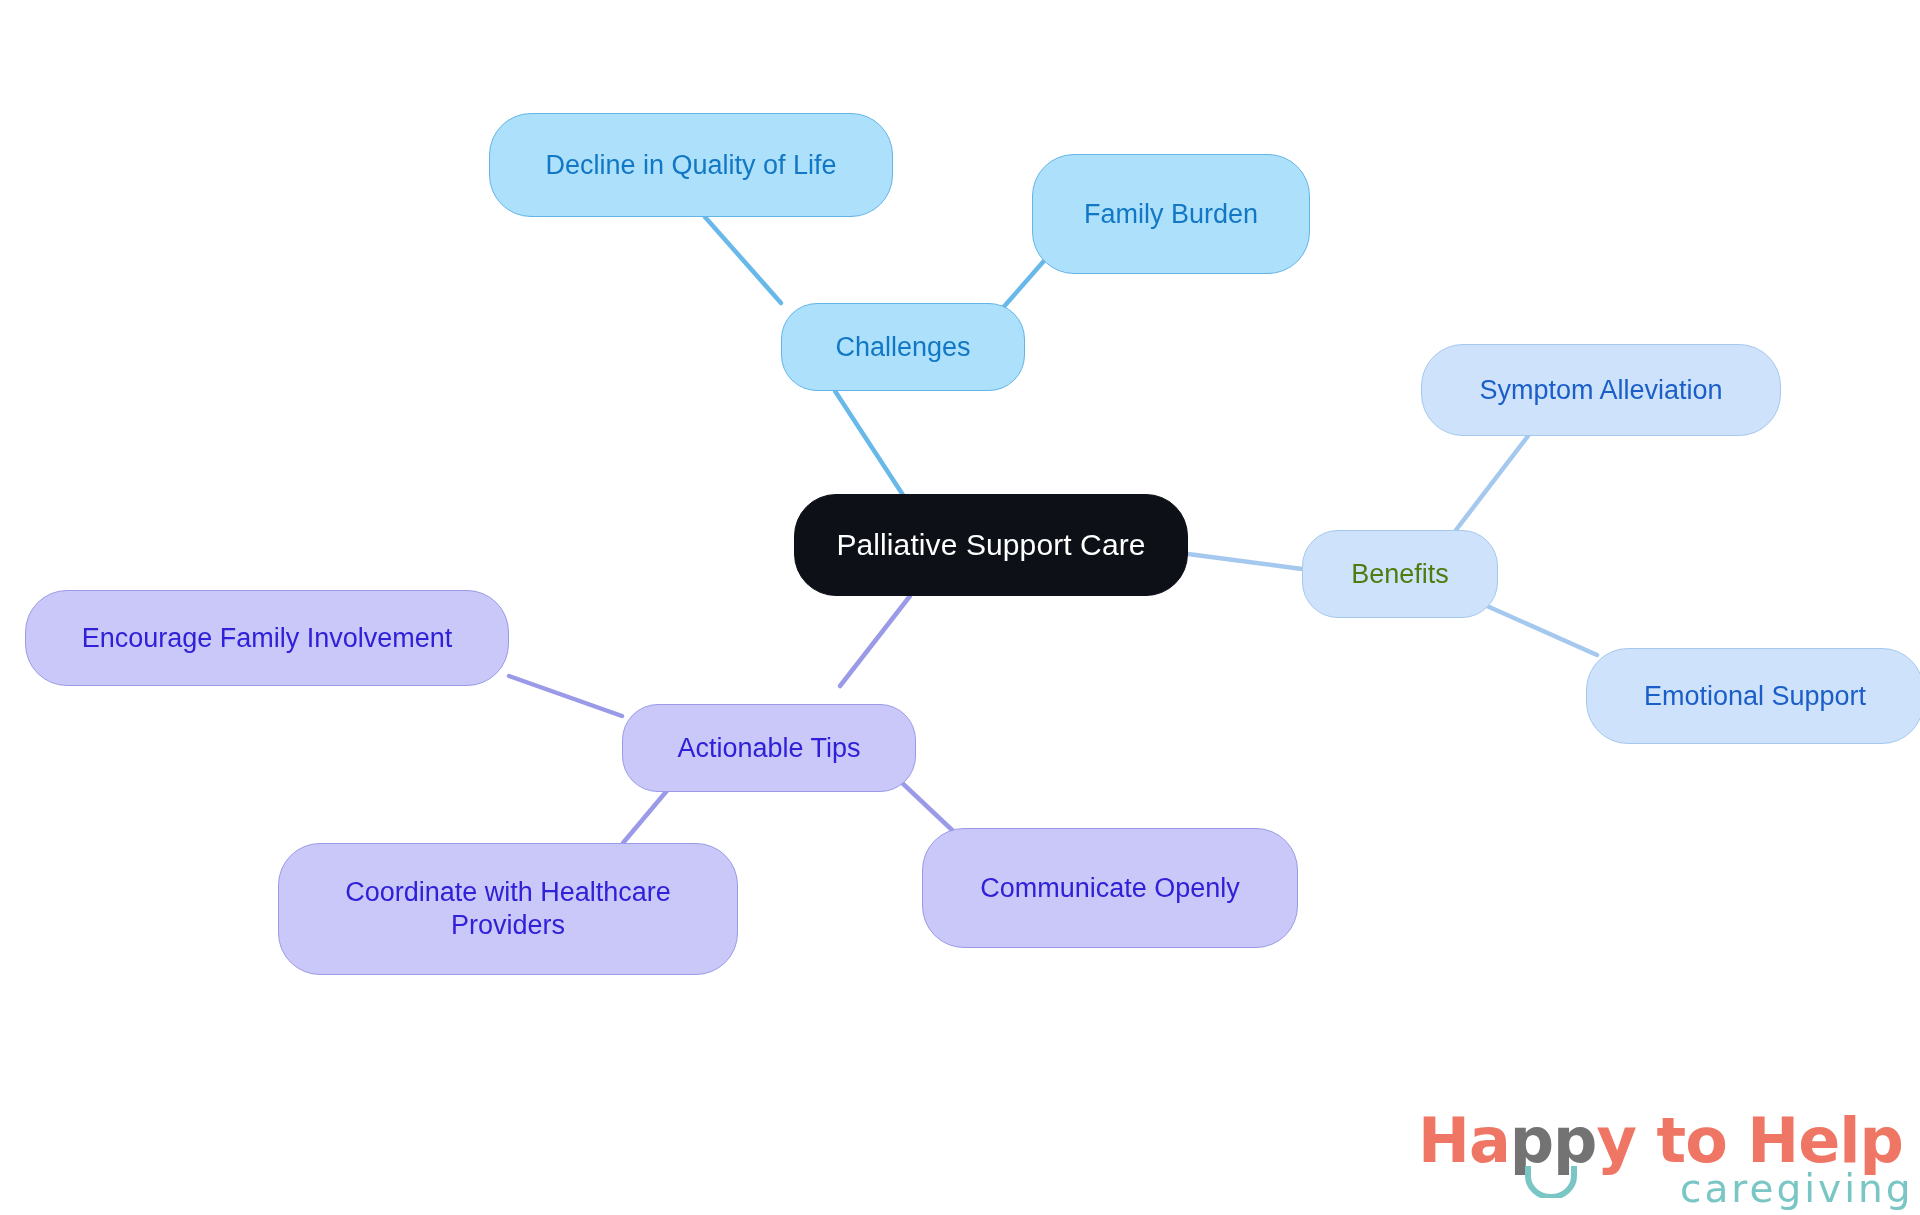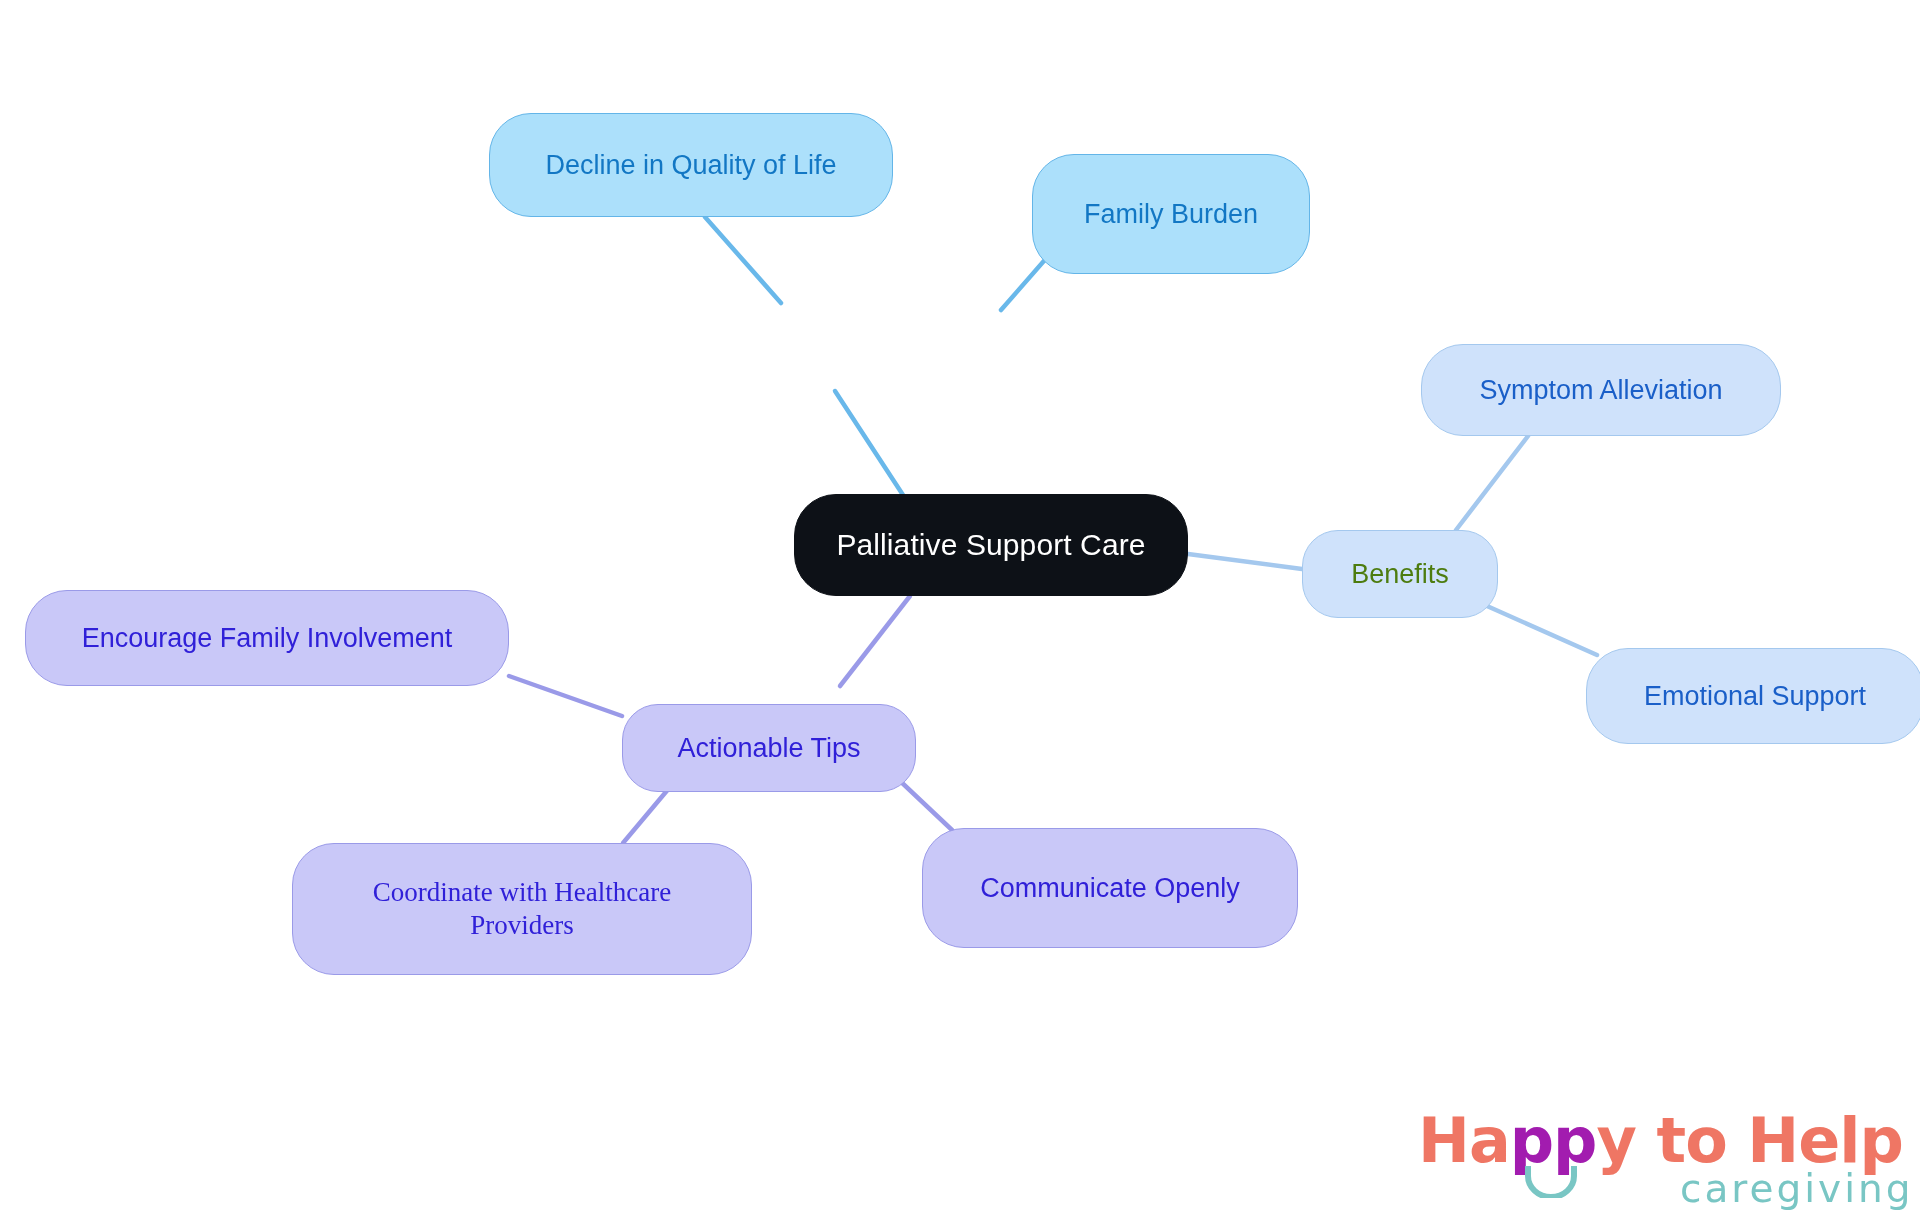--- a/index.html
+++ b/index.html
@@ -169,6 +169,9 @@
     <span class="node-label">Palliative Support Care</span>
   </div>
 
+  <div class="node node-challenge-branch" style="left:781px; top:303px; width:244px; height:88px;">
+    <span class="node-label">Challenges</span>
+  </div>
 
   <div class="node node-challenge-leaf" style="left:489px; top:113px; width:404px; height:104px;">
     <span class="node-label">Decline in Quality of Life</span>

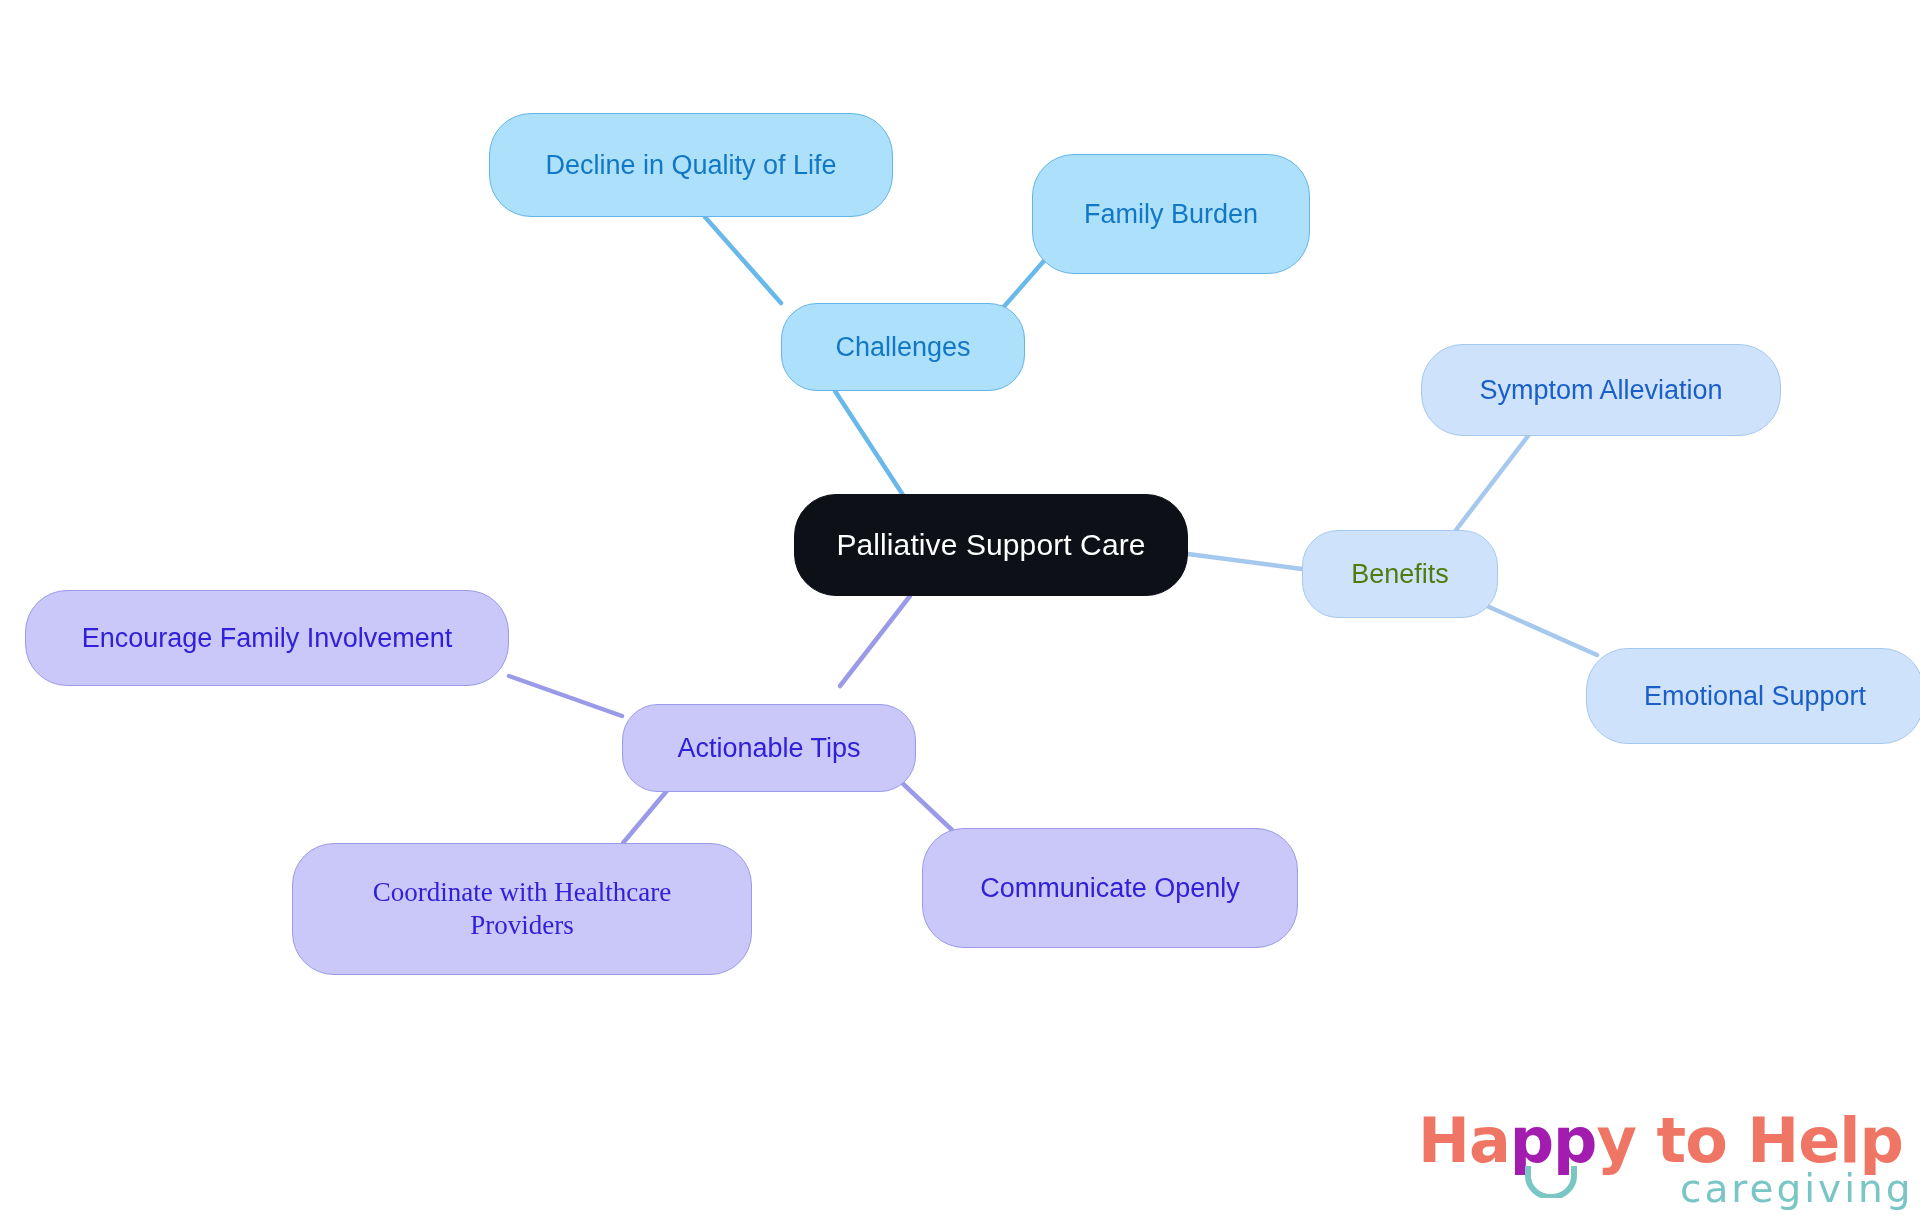--- a/index.html
+++ b/index.html
@@ -201,7 +201,7 @@
     <span class="node-label">Encourage Family Involvement</span>
   </div>
 
-  <div class="node node-tip-leaf" style="left:292px; top:843px; width:460px; height:132px;font-family:Liberation Serif, serif;">
+  <div class="node node-tip-leaf" style="left:278px; top:843px; width:460px; height:132px;">
     <span class="node-label">Coordinate with Healthcare
 Providers</span>
   </div>

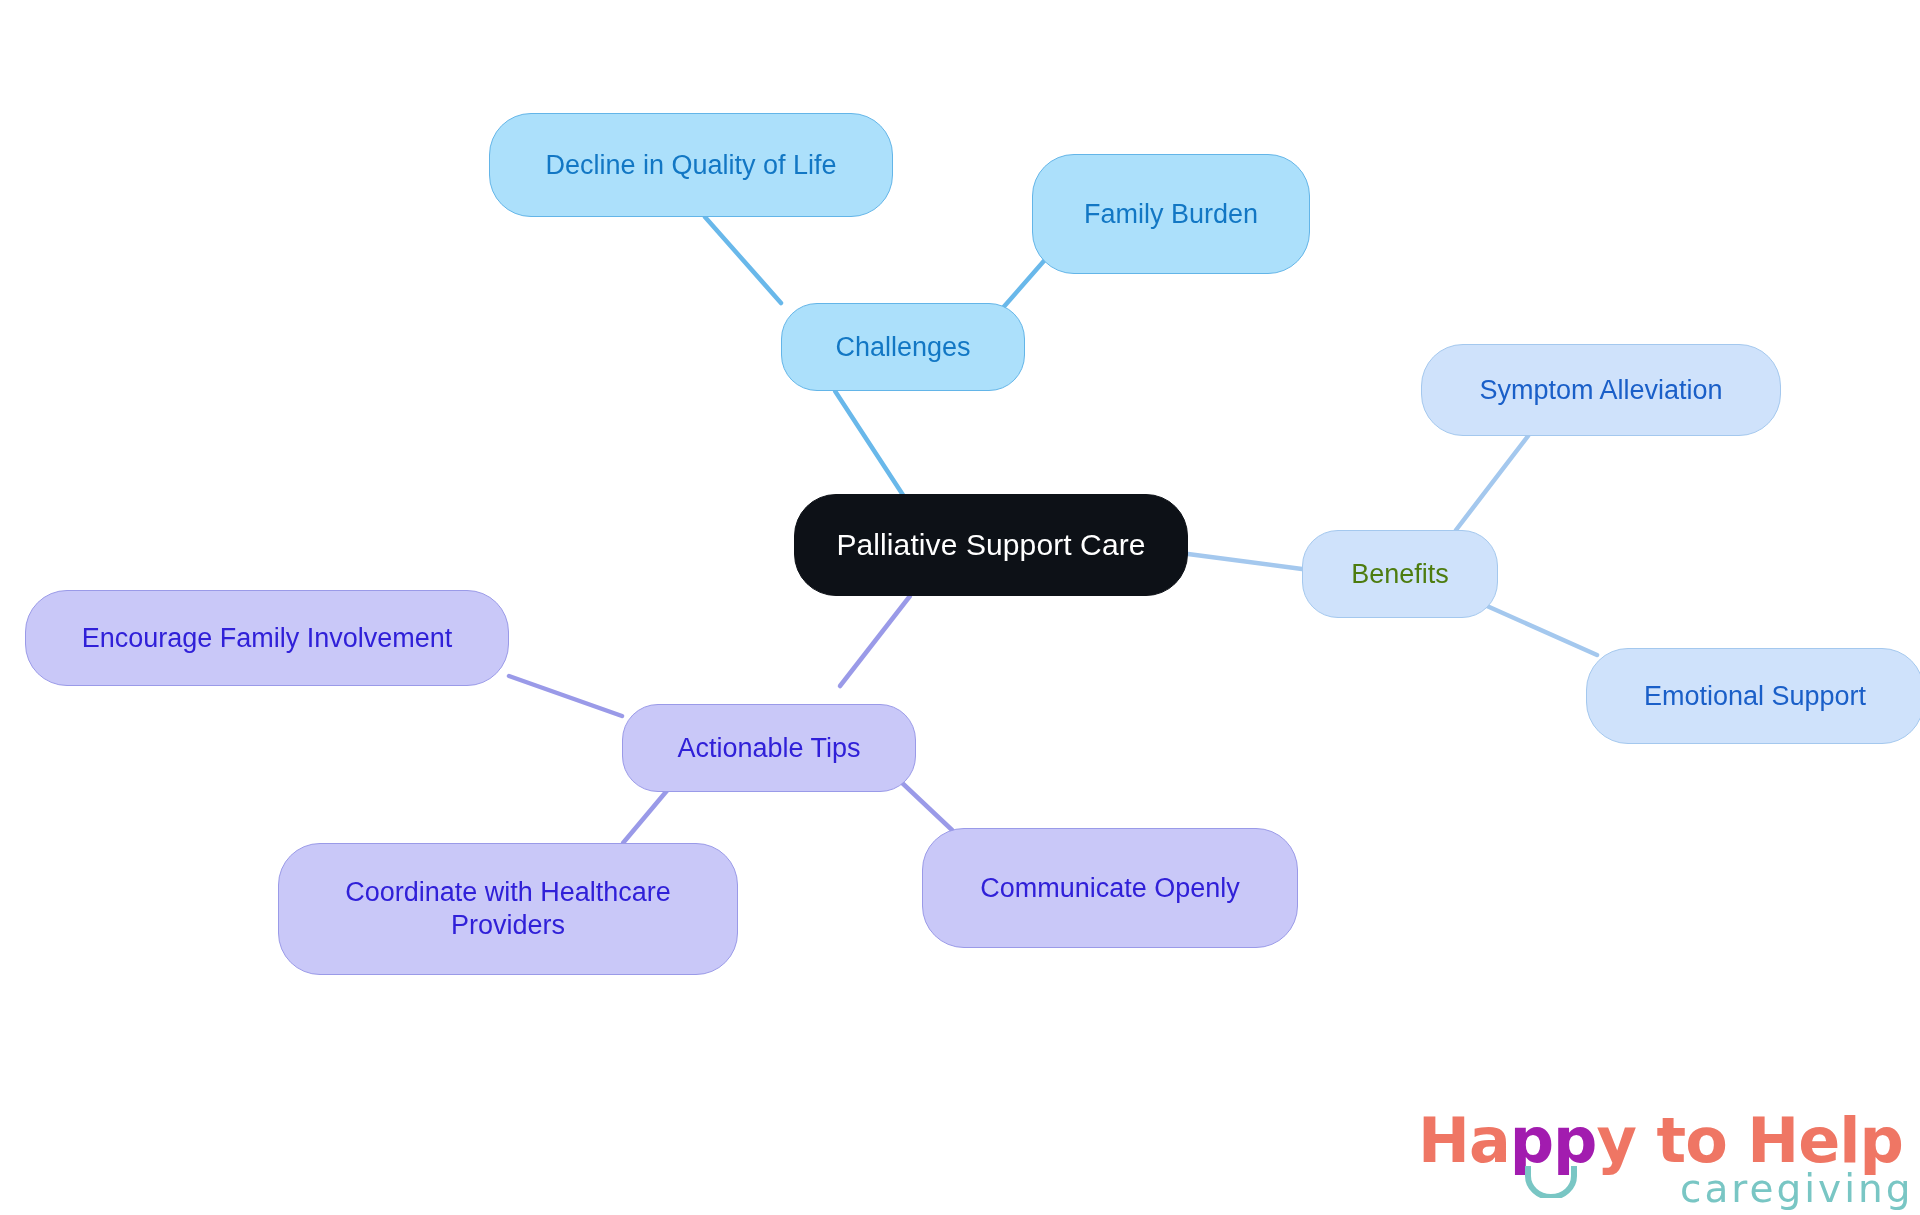--- a/index.html
+++ b/index.html
@@ -118,7 +118,7 @@
     font-family: "DejaVu Sans", sans-serif;
   }
   .logo-pp {
-    color: #a21caf;
+    color: #737373;
   }
   .logo-sub {
     position: absolute;

